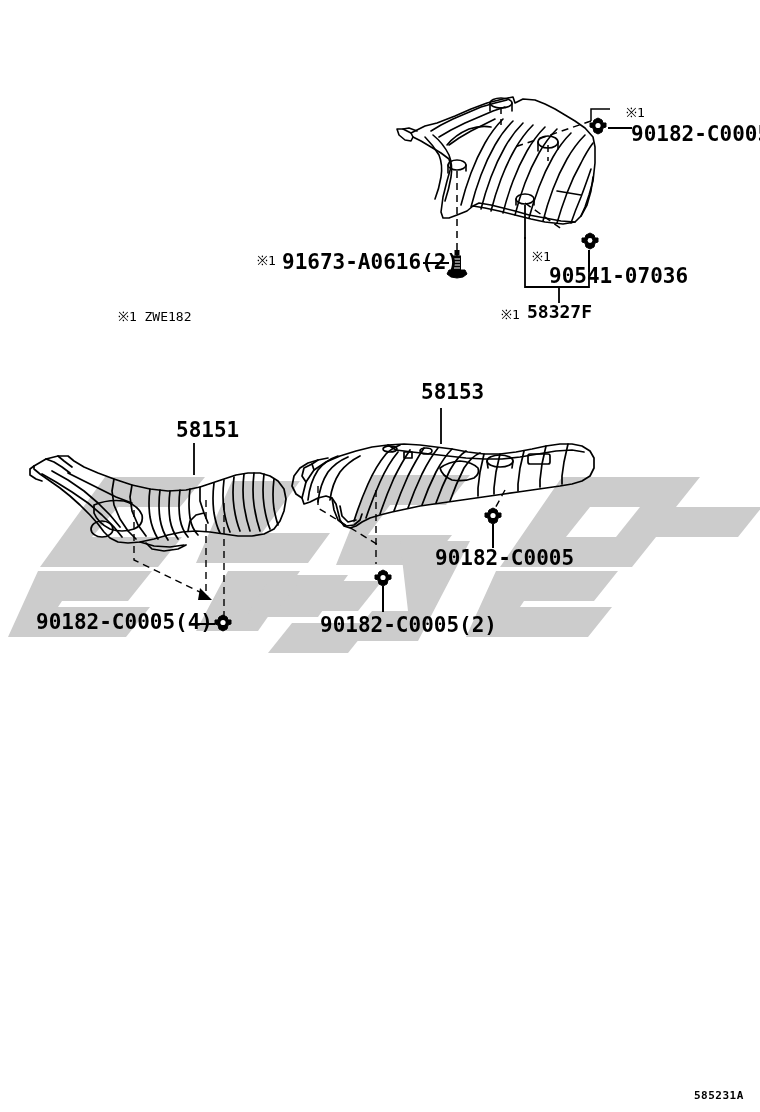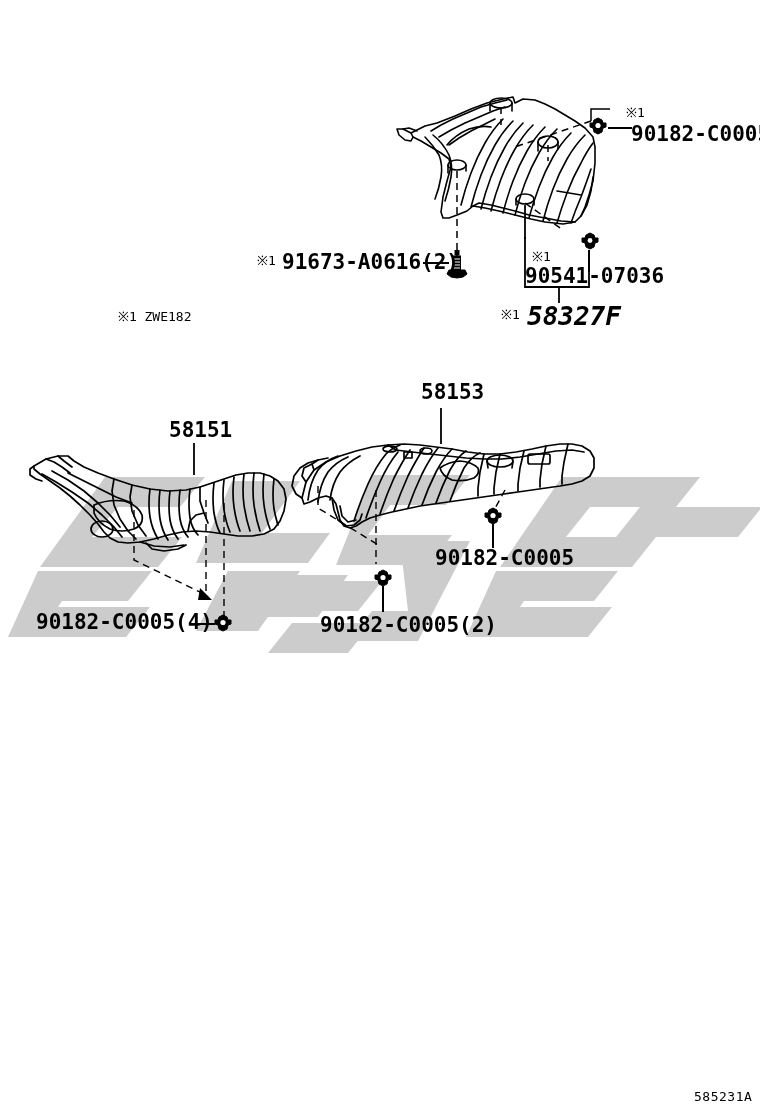--- a/index.html
+++ b/index.html
@@ -373,7 +373,7 @@
   <div class="lbl partnum" style="left:282px; top:252px;">91673-A0616(2)</div>
 
   <div class="lbl mark-sup" style="left:532px; top:250px;">※1</div>
-  <div class="lbl partnum" style="left:525px; top:266px;">90541-07036</div>
+  <div class="lbl partnum" style="left:525px; top:266px;padding-left:24px;">90541-07036</div>
 
   <div class="lbl" style="left:501px; top:308px; font-size:13px;">※1</div>
   <div class="lbl partnum-lg" style="left:527px; top:303px;">58327F</div>

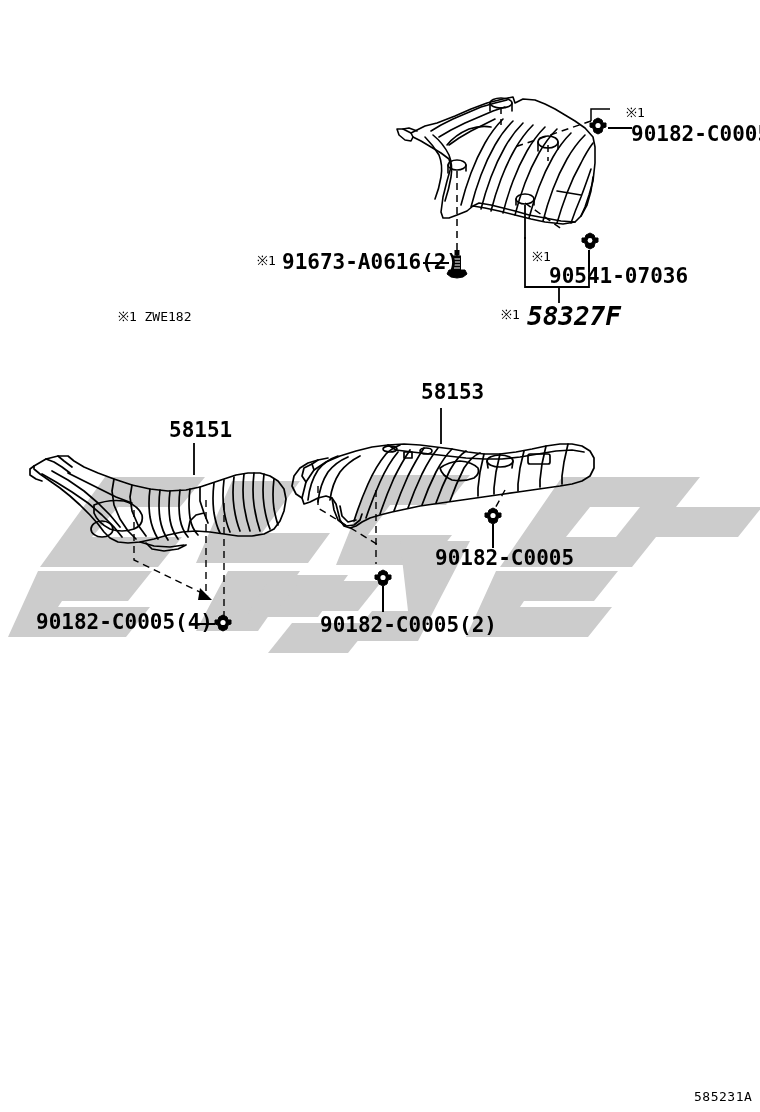--- a/index.html
+++ b/index.html
@@ -48,9 +48,8 @@
     letter-spacing: 0px;
   }
   .partnum-lg {
-    font-size: 26px;
+    font-size: 18px;
     font-weight: bold;
-    font-style: italic;
   }
   .note {
     font-size: 13px;

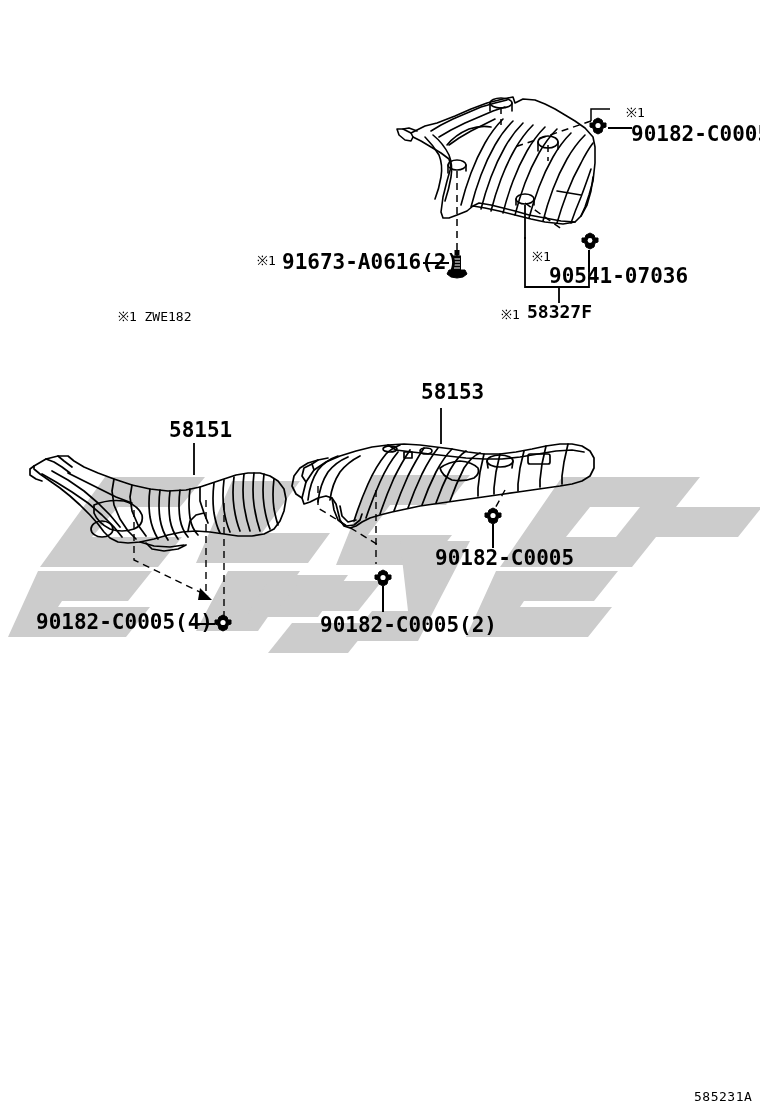--- a/index.html
+++ b/index.html
@@ -379,7 +379,7 @@
 
   <div class="lbl note" style="left:118px; top:310px;">※1 ZWE182</div>
 
-  <div class="lbl partnum" style="left:169px; top:420px;">58151</div>
+  <div class="lbl partnum" style="left:176px; top:420px;">58151</div>
 
   <div class="lbl partnum" style="left:36px; top:612px;">90182-C0005(4)</div>
 

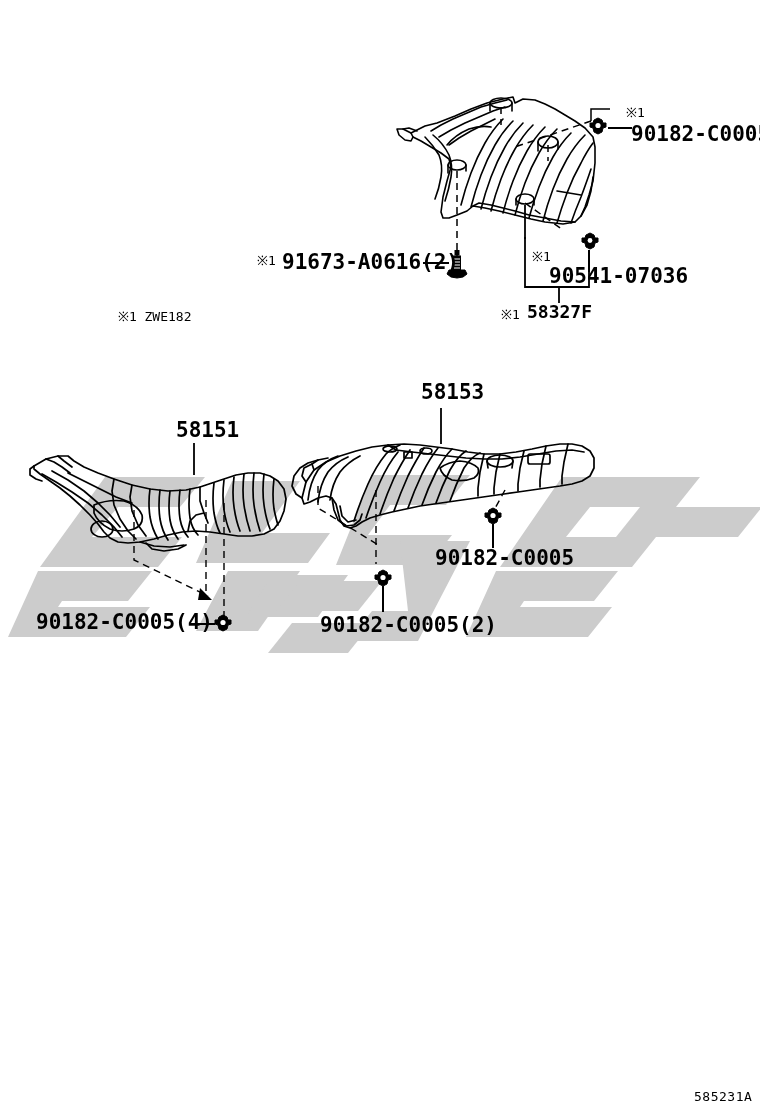--- a/index.html
+++ b/index.html
@@ -56,8 +56,8 @@
     font-weight: normal;
   }
   .idcode {
-    font-size: 13px;
-    font-weight: normal;
+    font-size: 11px;
+    font-weight: bold;
     letter-spacing: 0.5px;
   }
   .mark-sup {

